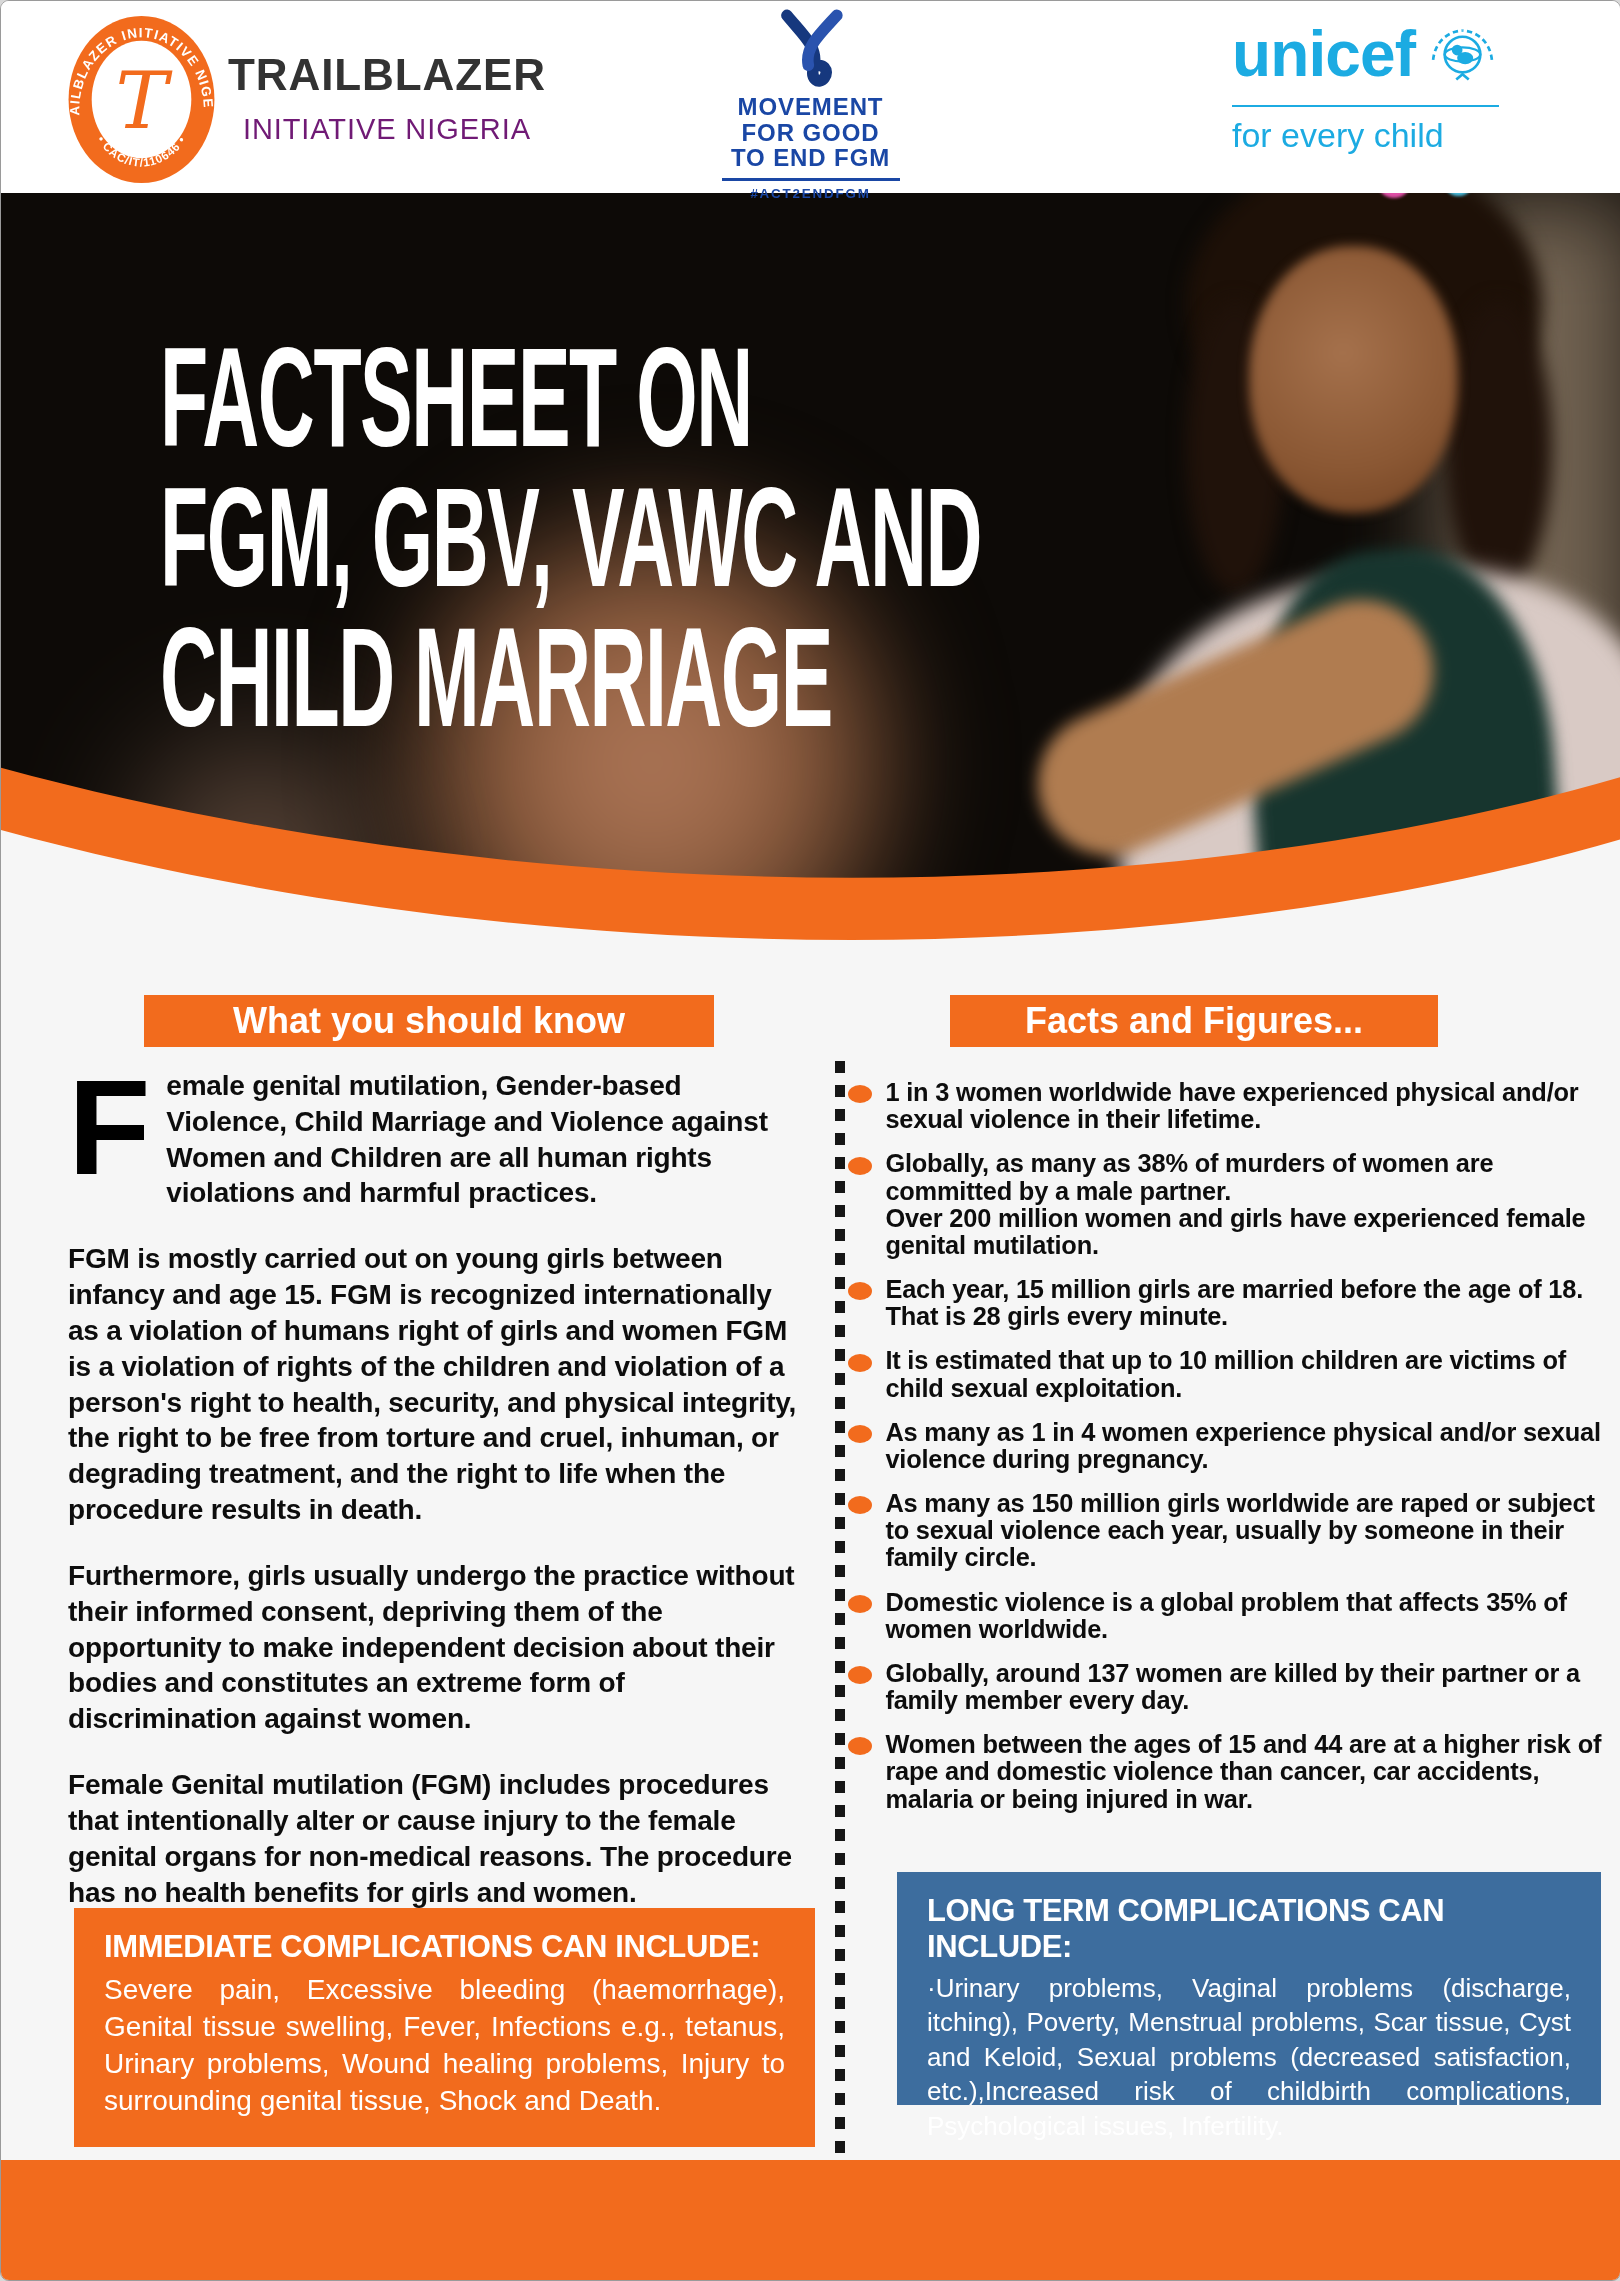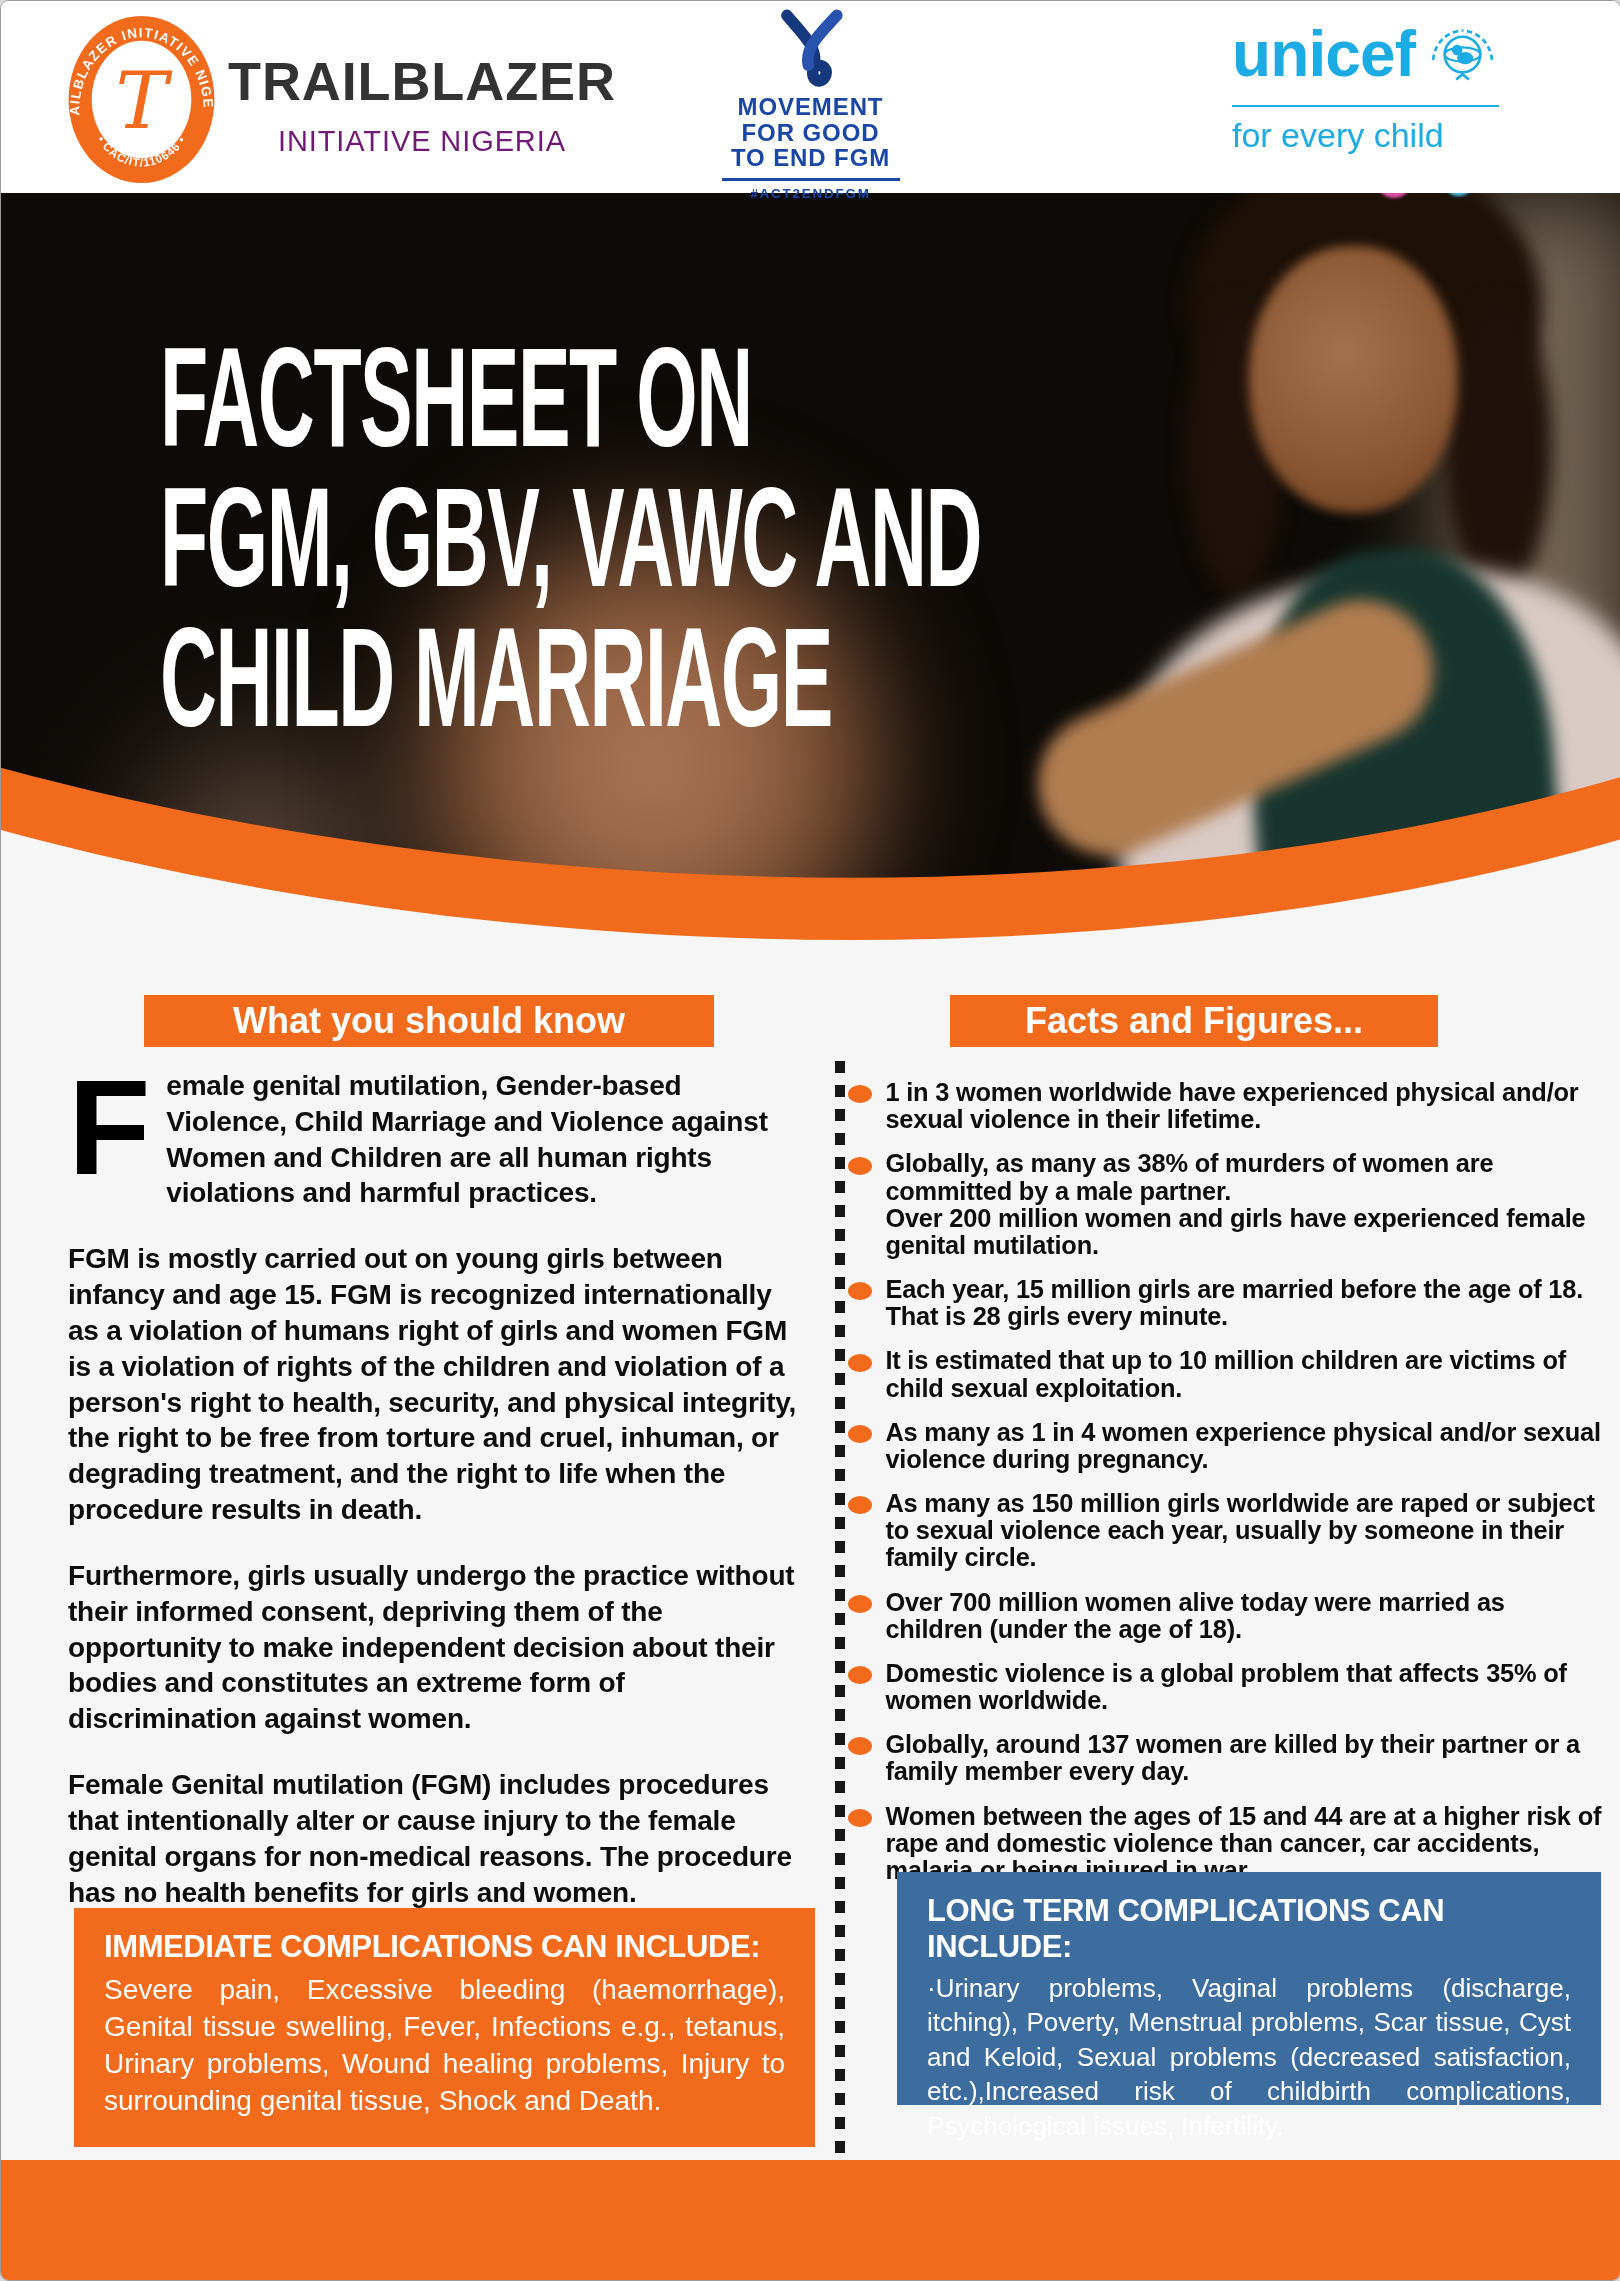--- a/index.html
+++ b/index.html
@@ -17,7 +17,7 @@
 
   .tb-badge { position:absolute; left:64px; top:10.7px; }
   .tb-word { position:absolute; left:227px; top:49px; }
-  .tb-word .big { font-size:54px; font-weight:700; color:#333; letter-spacing:0.9px; }
+  .tb-word .big { font-size:44px; font-weight:700; color:#333; letter-spacing:0.9px; }
   .tb-word .small { font-size:29px; font-weight:400; color:#701a75; letter-spacing:0.9px; margin-top:13px;text-align:center; }
 
   .mv-logo { position:absolute; left:0; right:0; top:7.1px; text-align:center; }

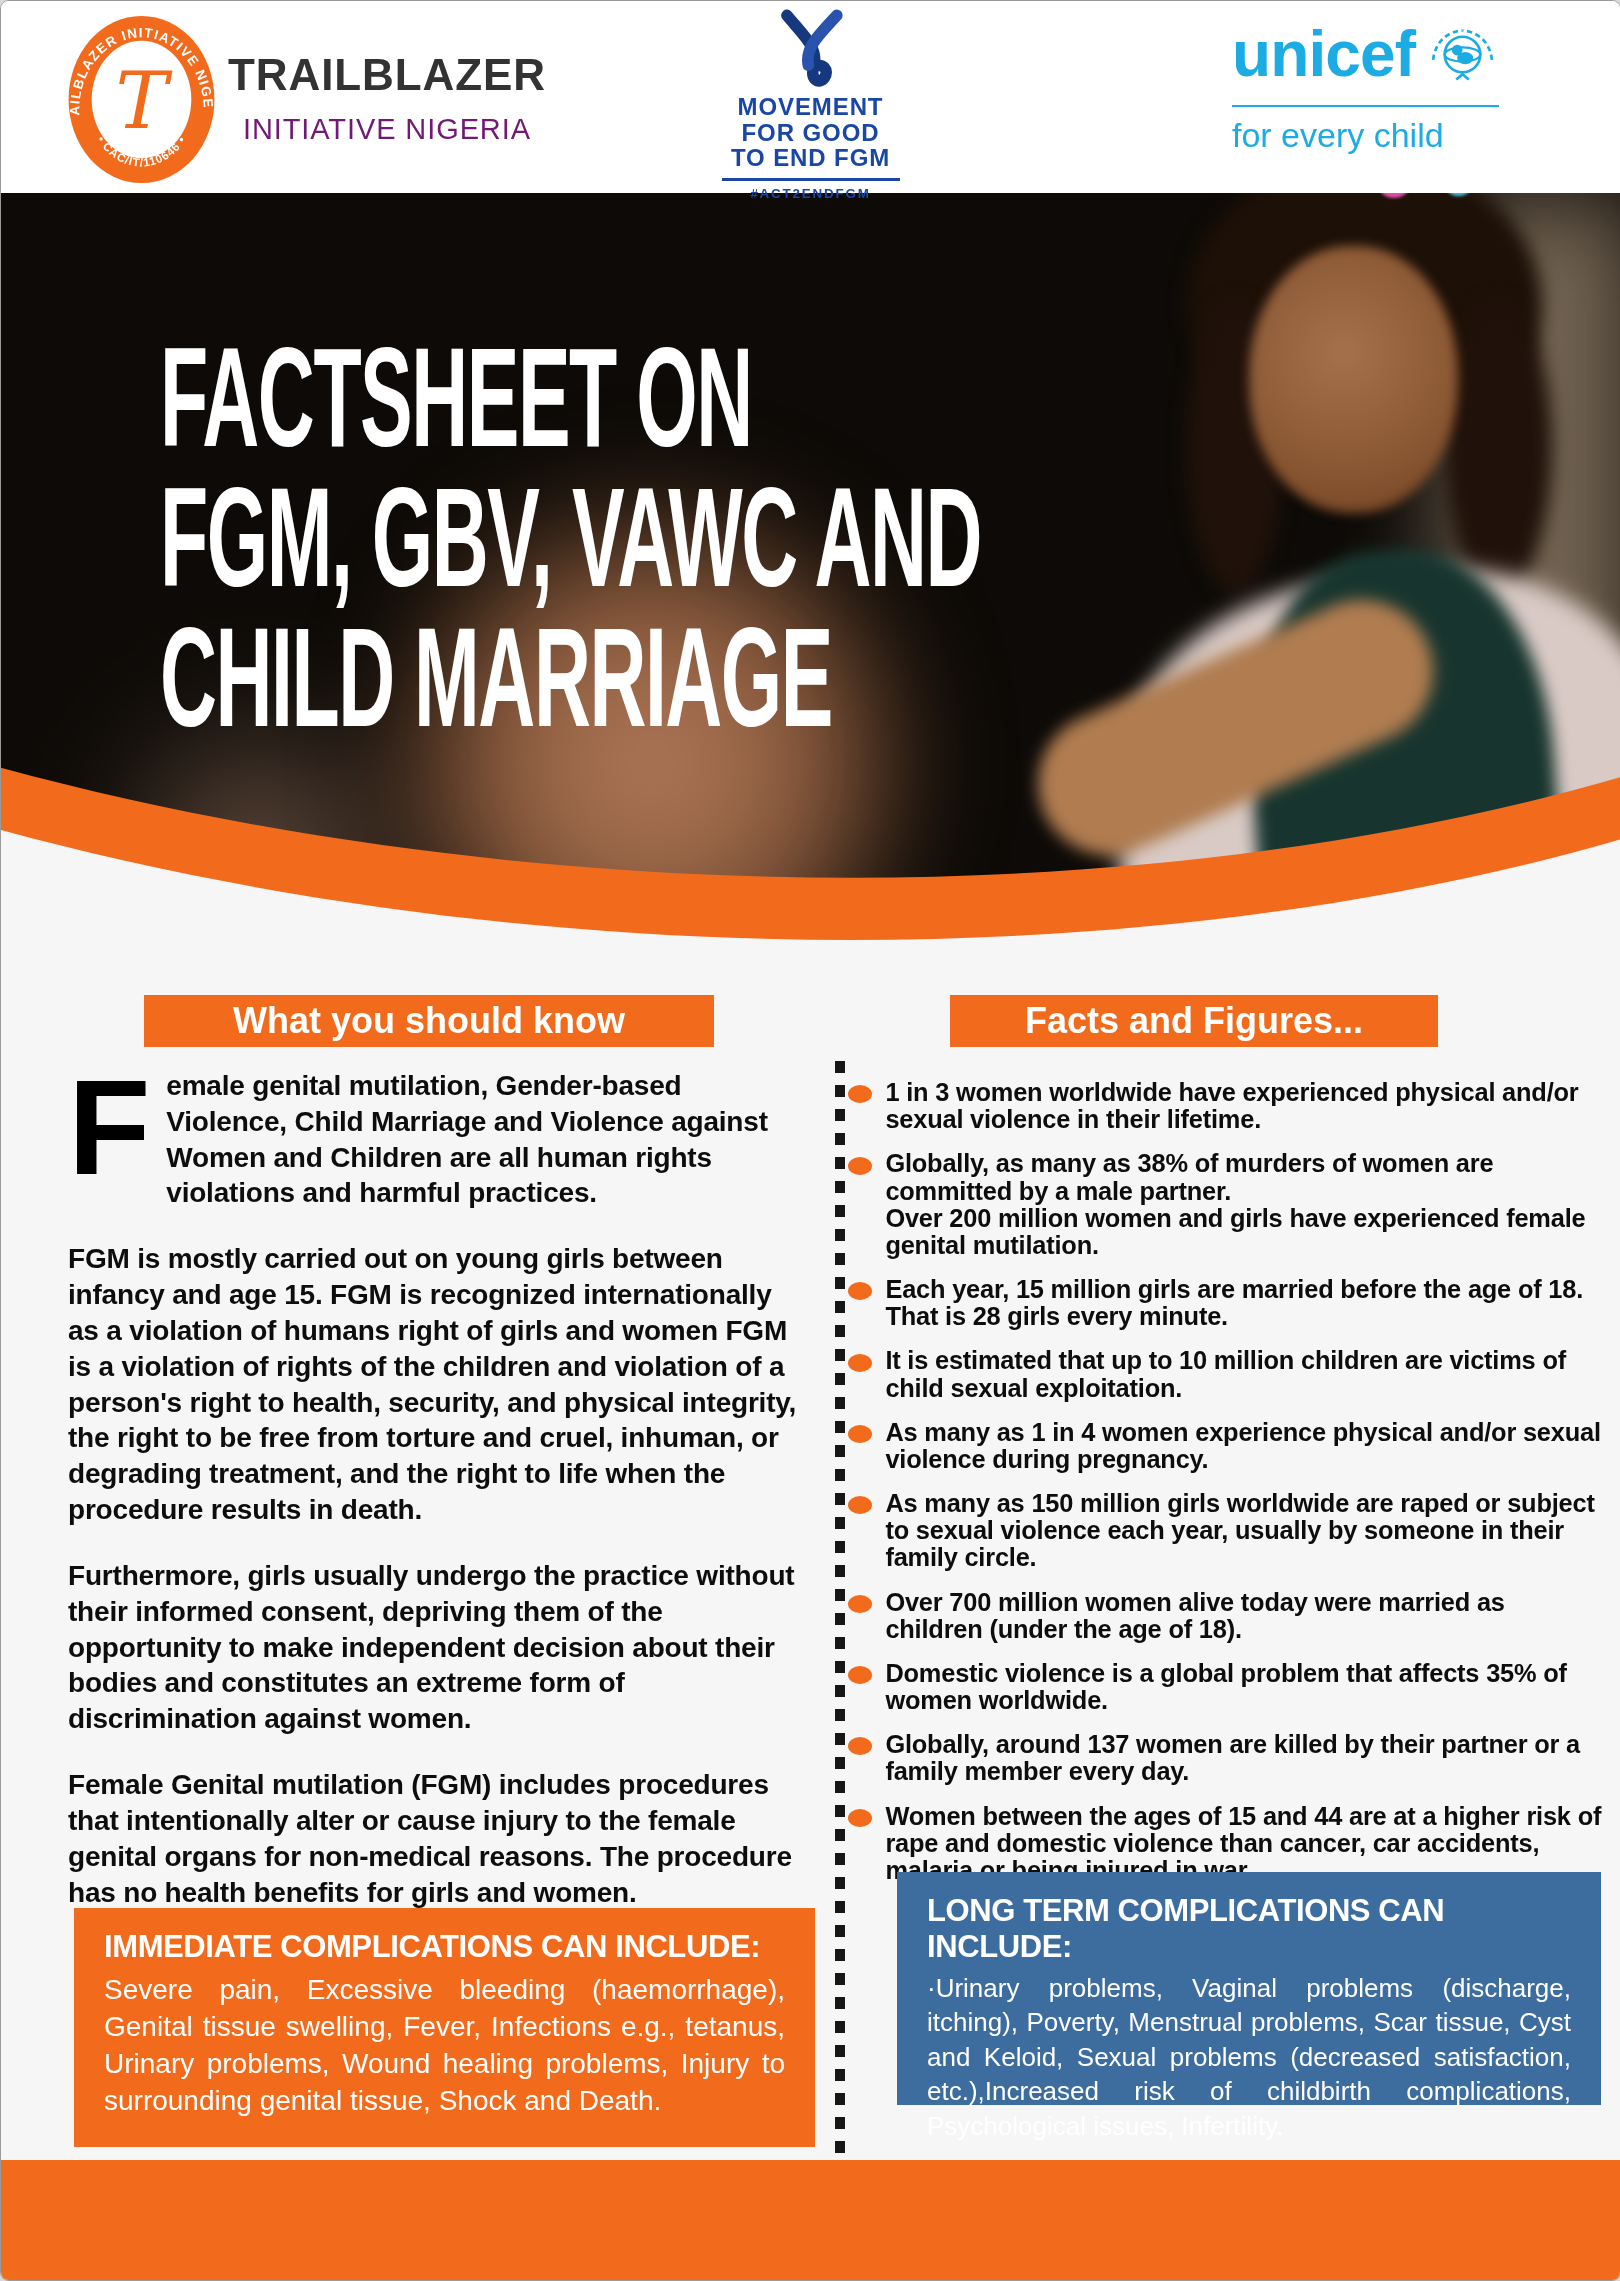--- a/index.html
+++ b/index.html
@@ -235,10 +235,6 @@
         </li>
       <li>
           <span class="dot"></span>
-          <span class="fact-text">Over 700 million women alive today were married as children (under the age of 18).</span>
-        </li>
-      <li>
-          <span class="dot"></span>
           <span class="fact-text">Domestic violence is a global problem that affects 35% of women worldwide.</span>
         </li>
       <li>

